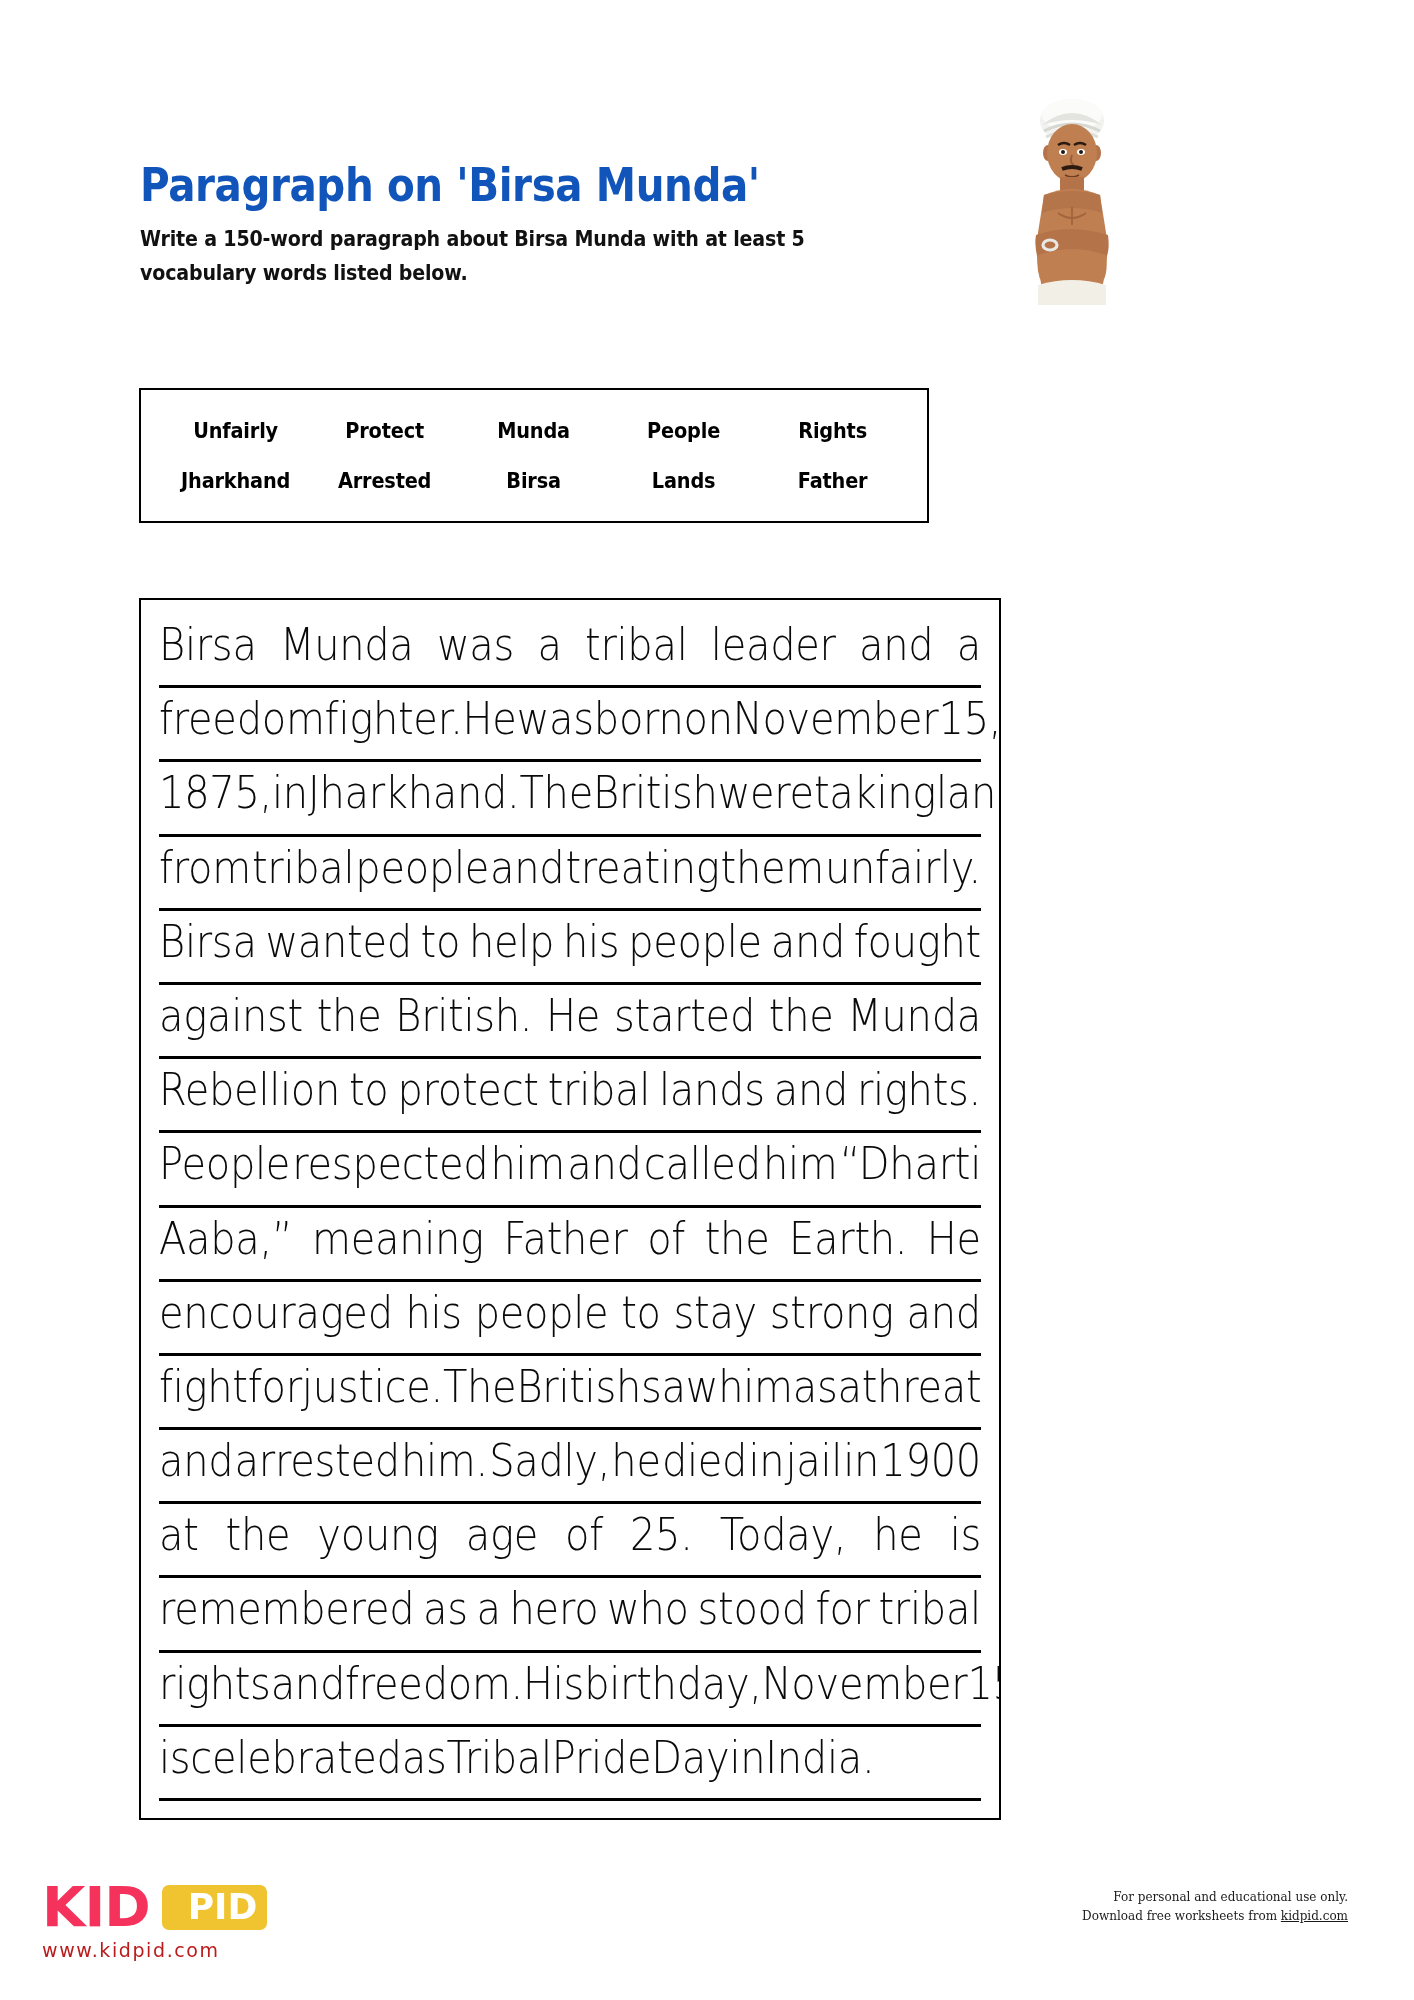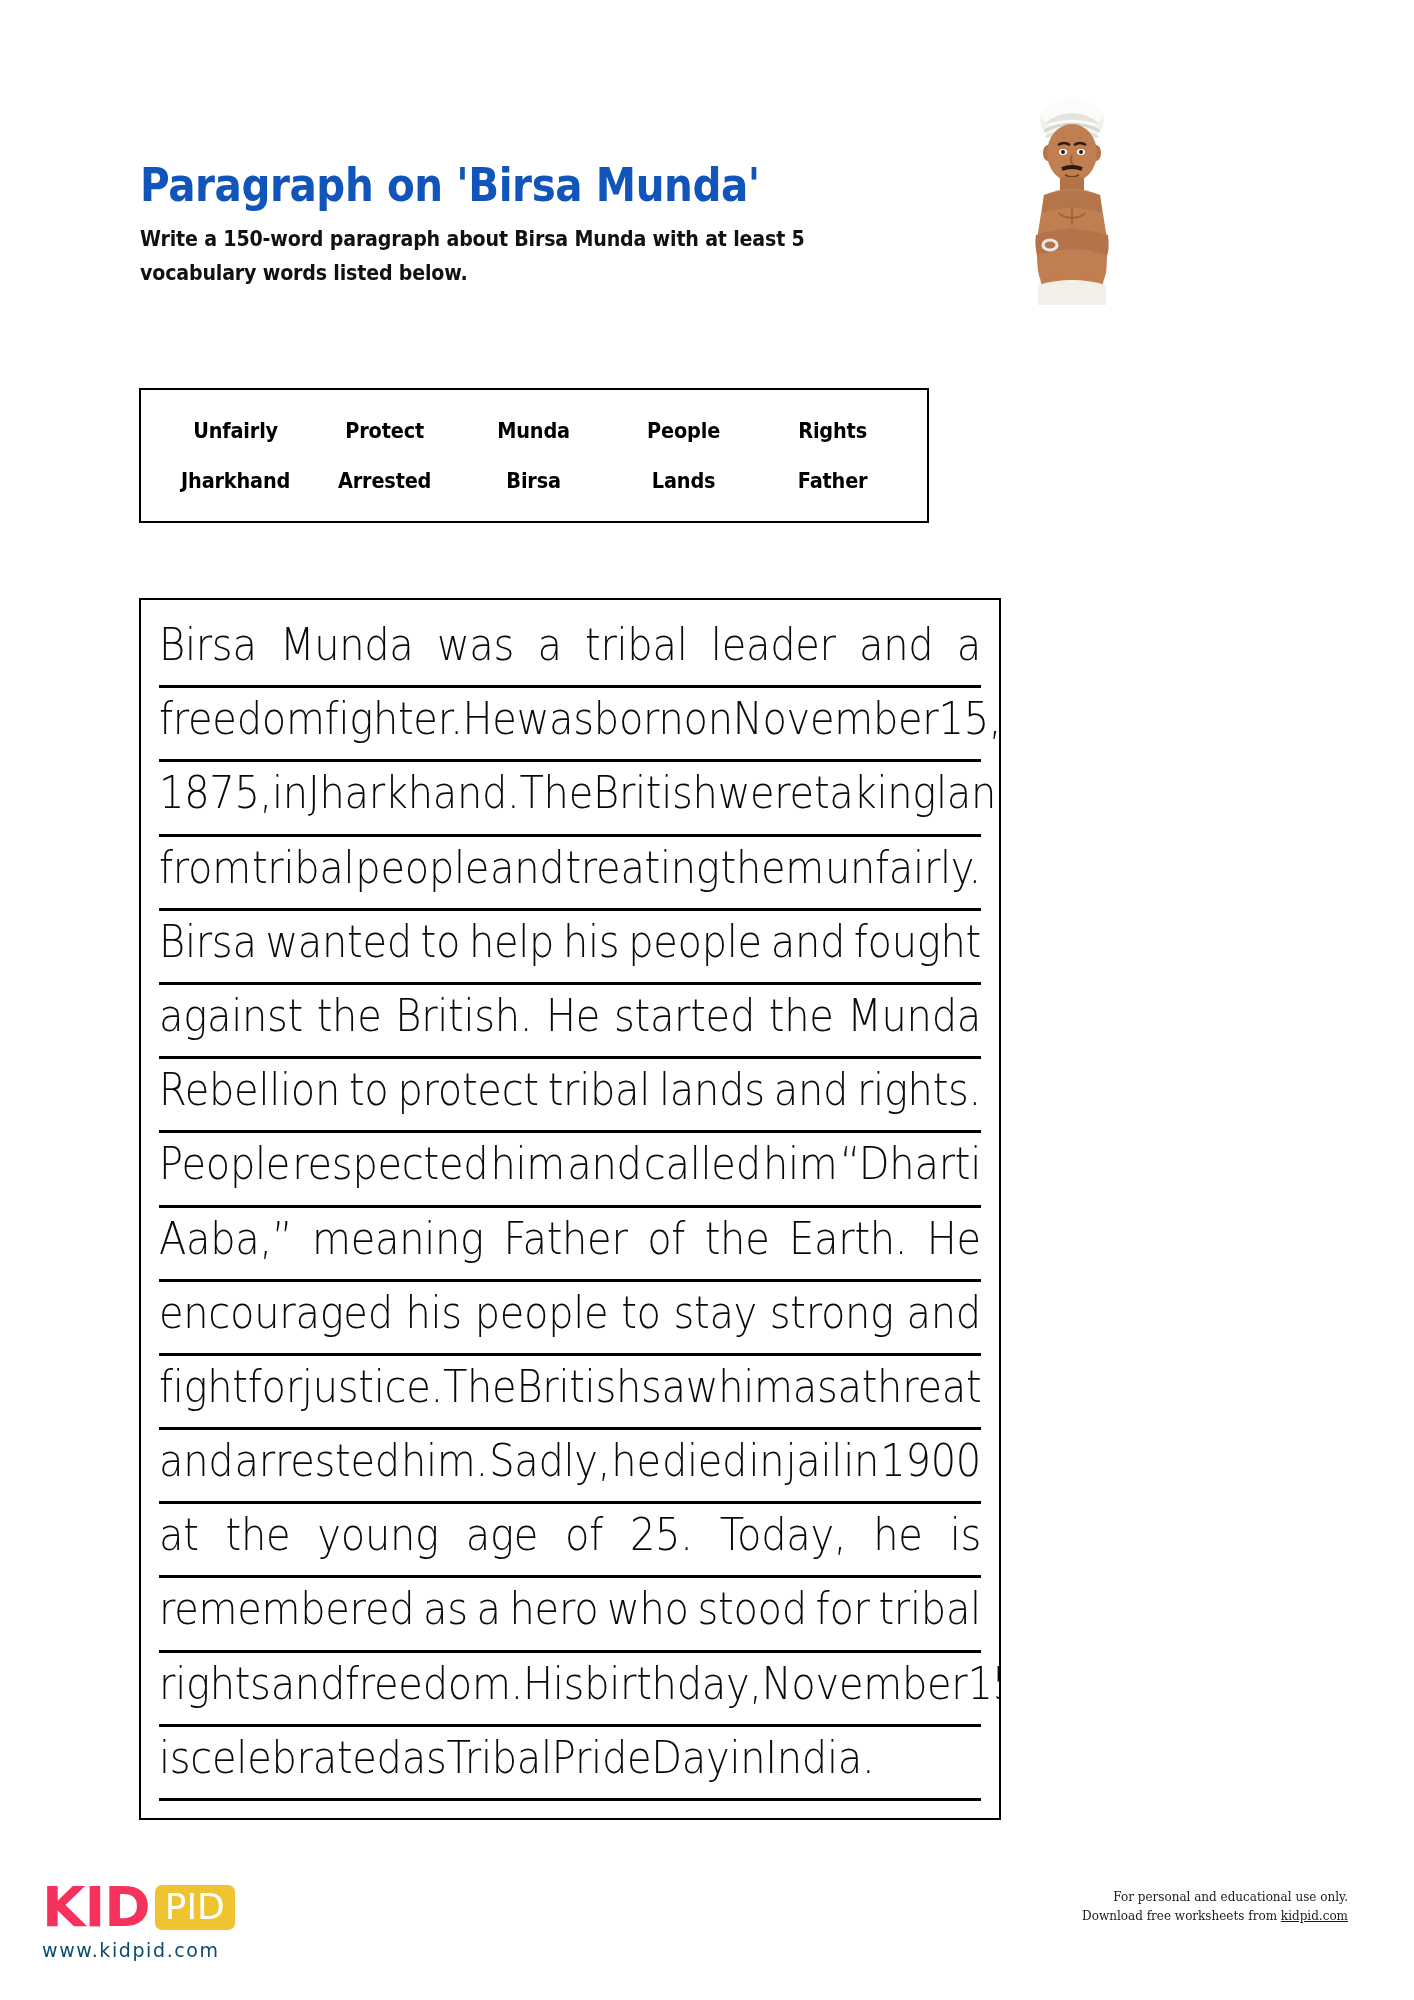--- a/index.html
+++ b/index.html
@@ -167,14 +167,14 @@
   .logo-pid {
     font-family: "DejaVu Sans", sans-serif;
     font-size: 36px;
-    font-weight: normal;
+    font-weight: bold;
     color: #ffffff;
     background: #f0c330;
     border-radius: 7px;
-    padding: 3px 10px 4px 10px;
+    padding: 3px 10px 4px 26px;
     letter-spacing: 0px;
     line-height: 38px;
-    margin-left: 5px;
+    margin-left: 12px;
   }
 
   .logo-url {

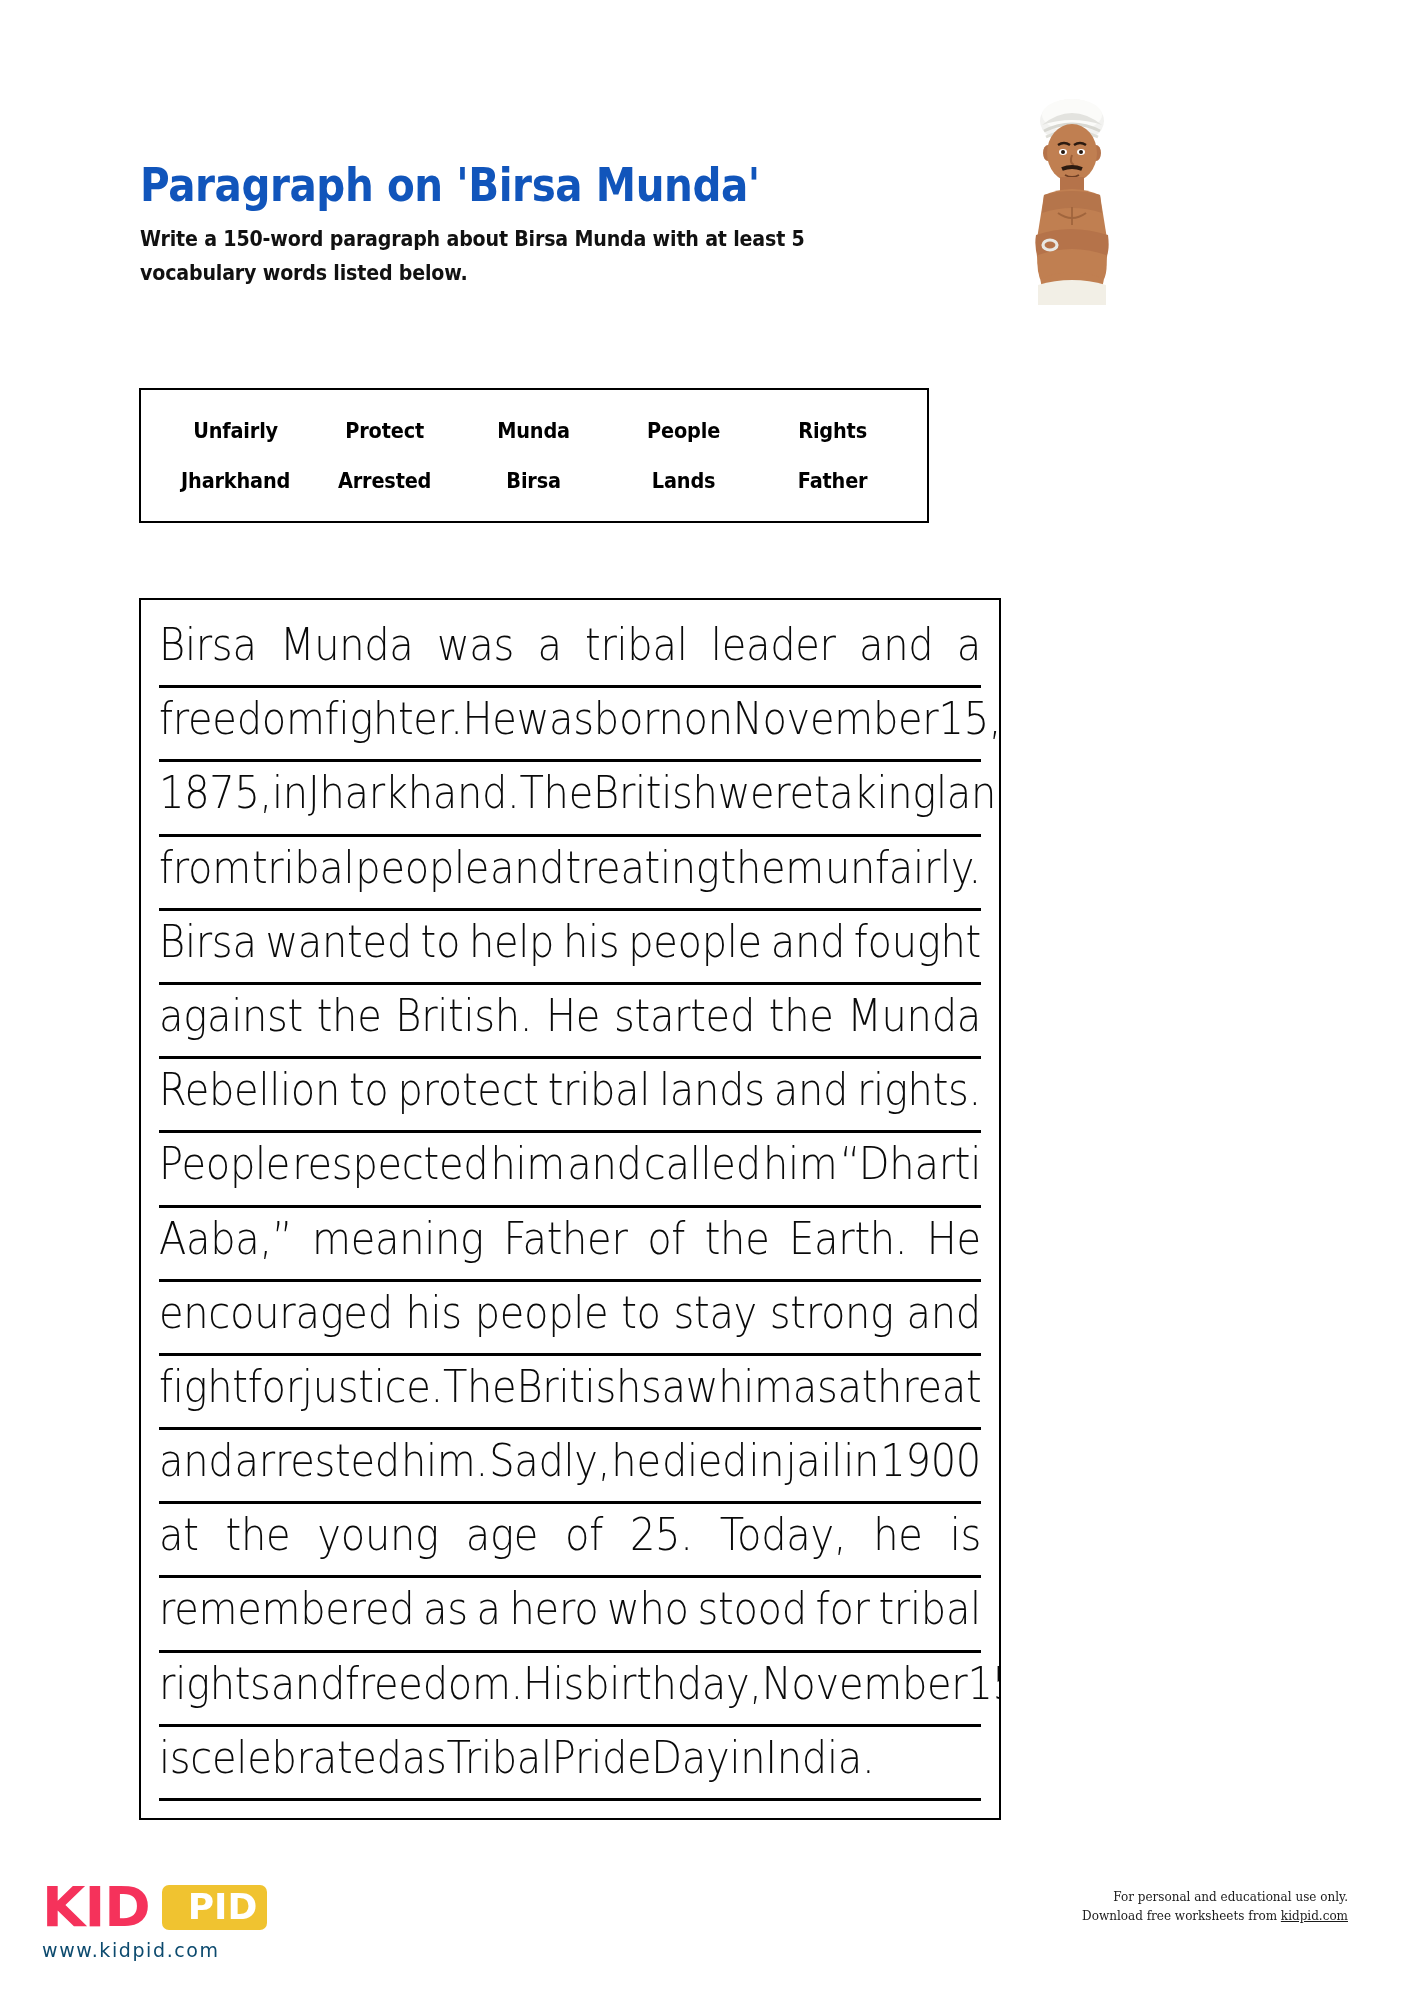--- a/index.html
+++ b/index.html
@@ -181,7 +181,7 @@
     margin-top: 7px;
     font-family: "DejaVu Sans", sans-serif;
     font-size: 19px;
-    color: #0c4a6e;
+    color: #b91c1c;
     letter-spacing: 1.6px;
   }
 

